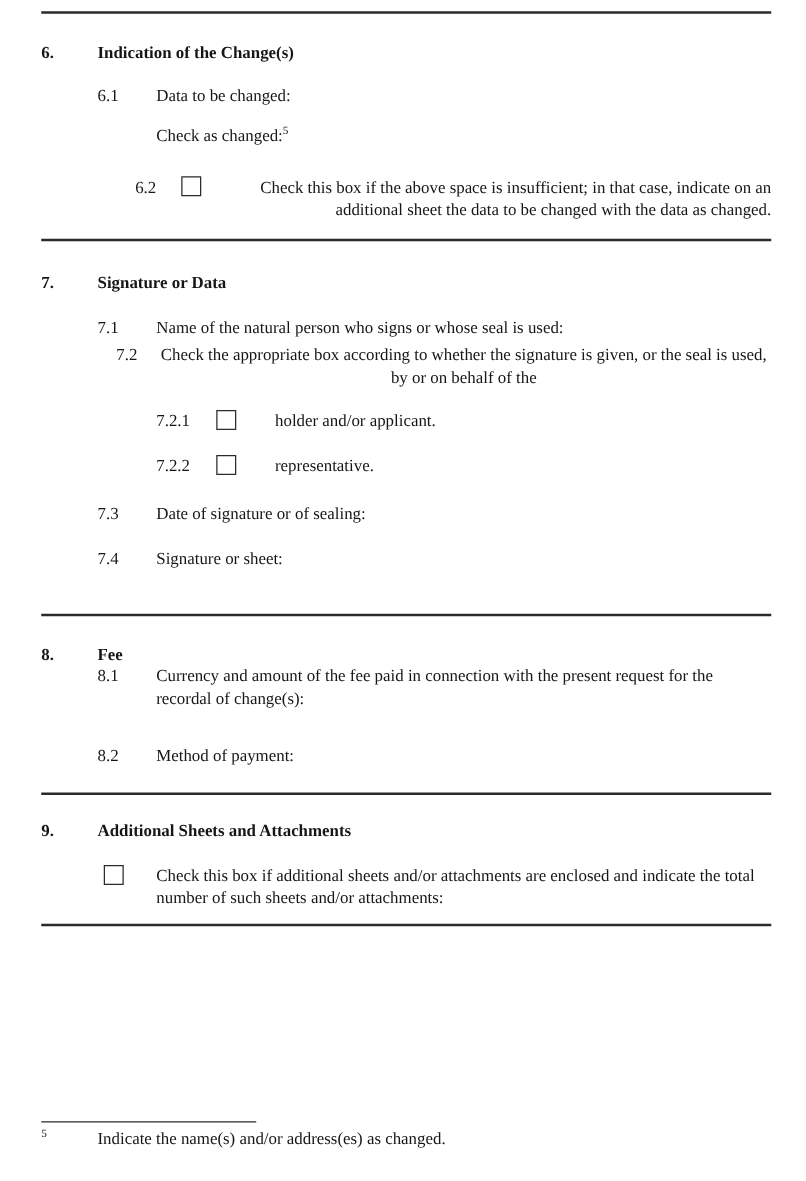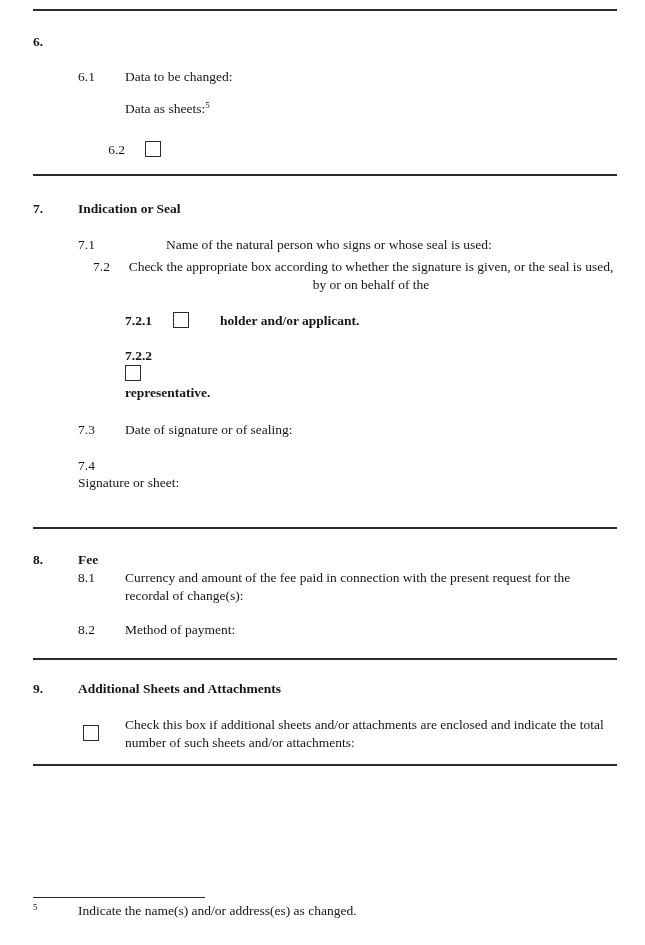--- a/index.html
+++ b/index.html
@@ -92,6 +92,7 @@
 
   <div class="sec-head mt-head6">
     <span class="num">6.</span>
+    <span class="title">Indication of the Change(s)</span>
   </div>
 
   <div class="item indent1 mt-61">

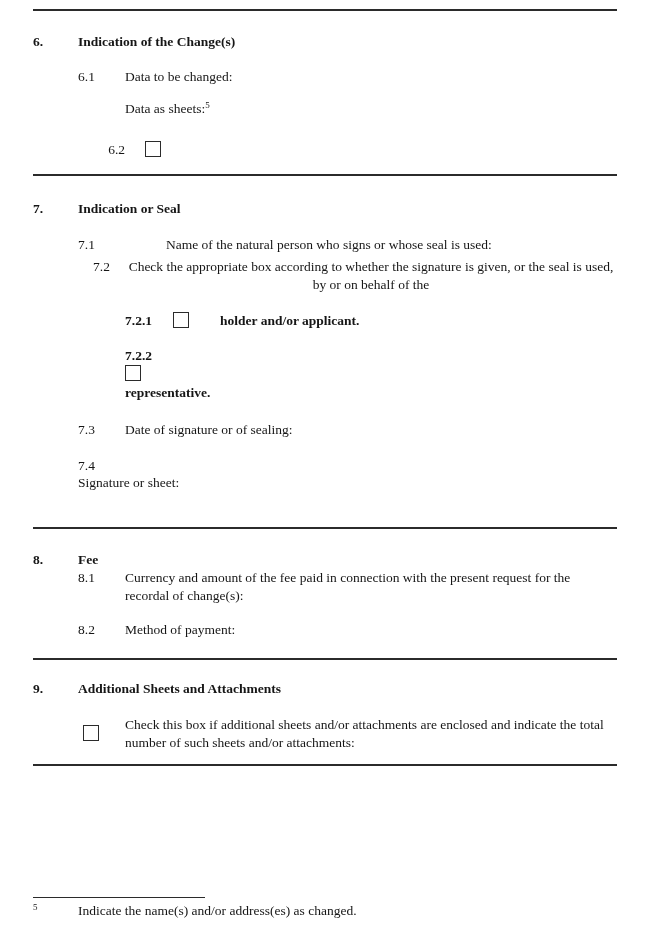--- a/index.html
+++ b/index.html
@@ -102,7 +102,7 @@
 
   <div class="item indent1 mt-61b">
     <span class="num-col"></span>
-    <span class="body"><span>Data as sheets:</span><sup>5</sup></span>
+    <span class="body"><span>Check as changed:</span><sup>5</sup></span>
   </div>
 
   <div class="item indent1 mt-62">

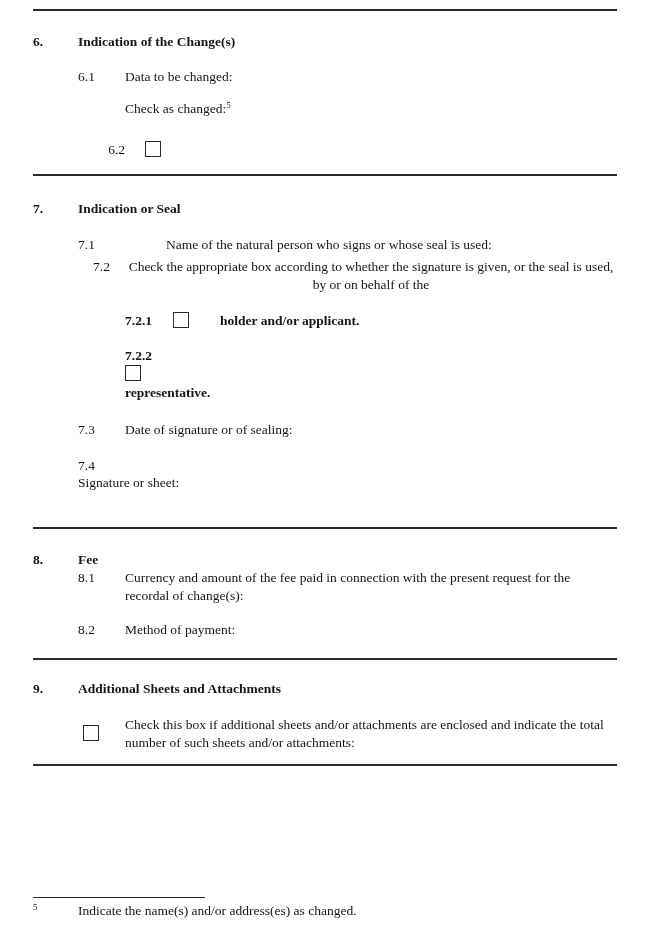--- a/index.html
+++ b/index.html
@@ -108,6 +108,7 @@
   <div class="item indent1 mt-62">
     <span class="num-col">6.2</span>
     <span class="cb-col"><span class="checkbox"></span></span>
+    <span class="body">Check this box if the above space is insufficient;  in that case, indicate on an additional sheet the data to be changed with the data as changed.</span>
   </div>
 
   <hr class="rule mt-rule1">

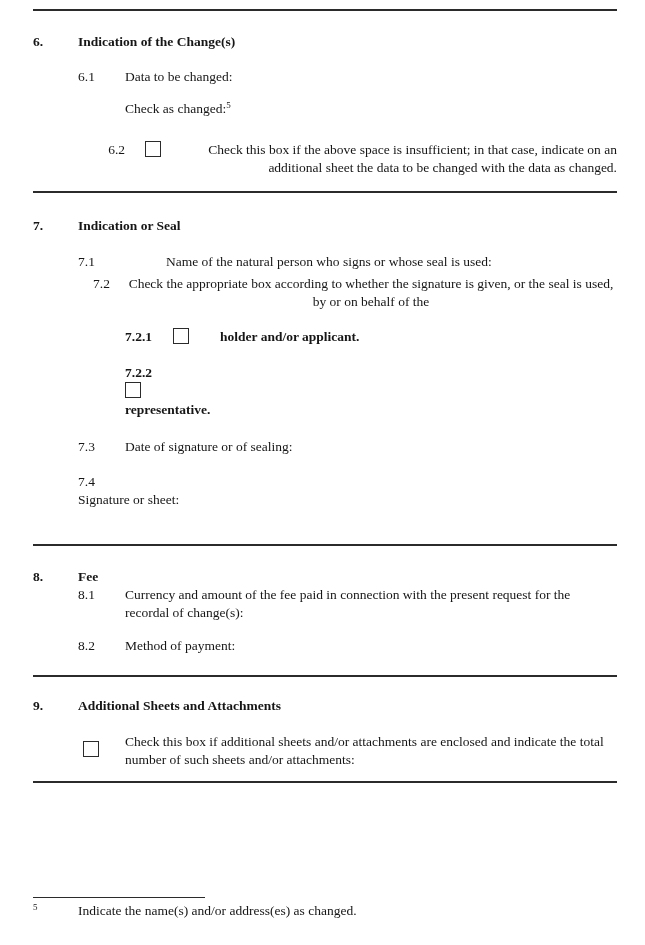--- a/index.html
+++ b/index.html
@@ -115,7 +115,7 @@
 
   <div class="sec-head mt-head7">
     <span class="num">7.</span>
-    <span class="title">Indication or Seal</span>
+    <span class="title">Signature or Data</span>
   </div>
 
   <div class="item indent1 mt-71">

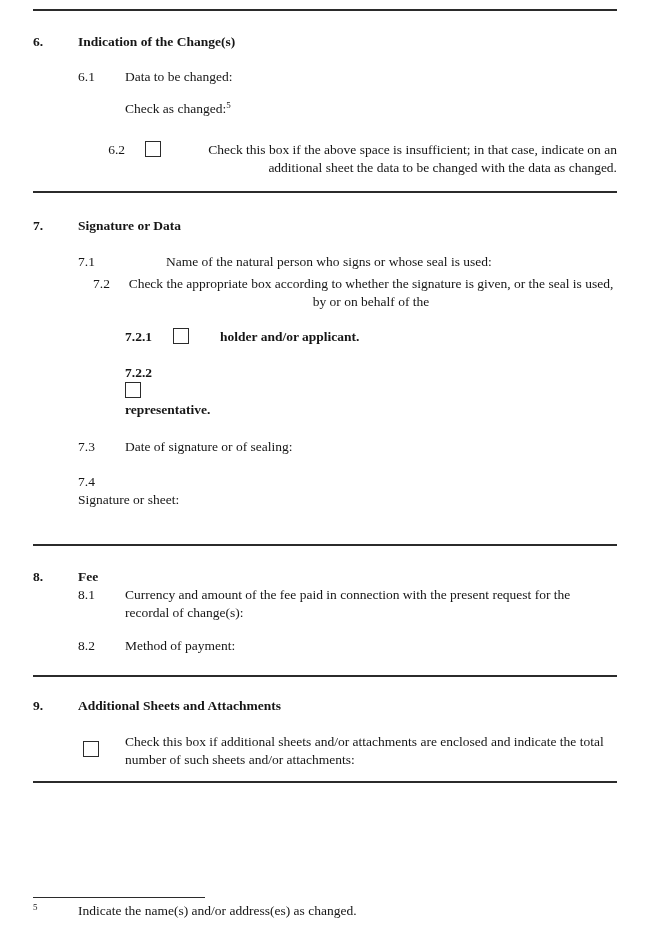--- a/index.html
+++ b/index.html
@@ -54,7 +54,7 @@
   .mt-62   { margin-top: 24px; text-align: right; }
   .mt-rule1{ margin-top: 14px; }
   .mt-head7{ margin-top: 24px; }
-  .mt-71   { margin-top: 18px; gap: 41px; }
+  .mt-71   { margin-top: 18px; }
   .mt-72   { margin-top: 4px; text-align: center; }
   .mt-721  { margin-top: 18px; }
   .mt-722  { margin-top: 17px; flex-direction: column; }

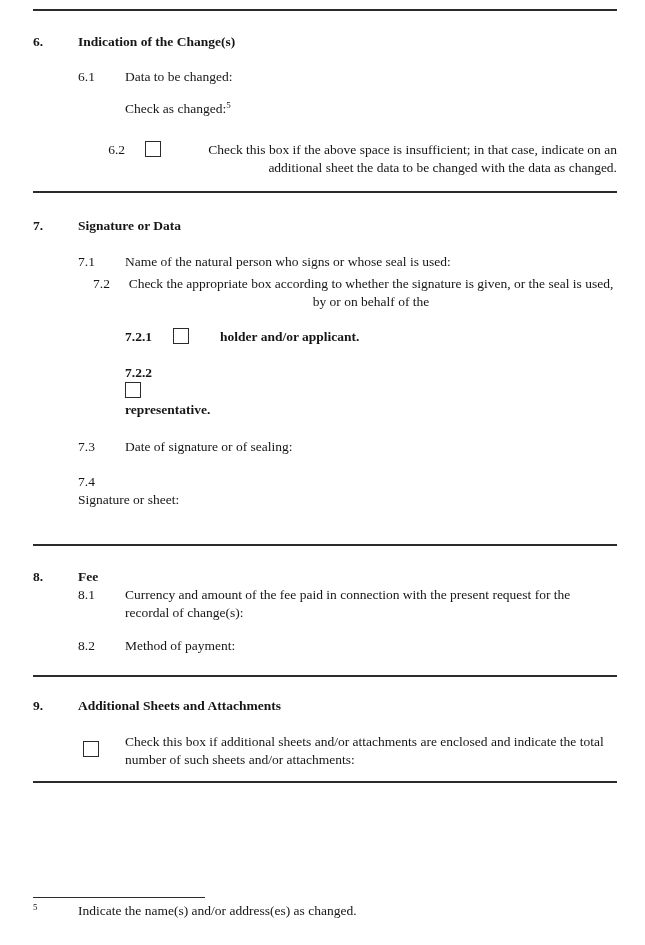--- a/index.html
+++ b/index.html
@@ -30,7 +30,7 @@
   .sec-head .num { width: 45px; flex-shrink: 0; }
   .item { display: flex; }
   .indent1 { padding-left: 45px; }
-  .indent2 { padding-left: 92px; font-weight: bold; }
+  .indent2 { padding-left: 92px; }
   .num-col { width: 47px; flex-shrink: 0; font-family: Liberation Serif, serif; }
   .num-col-wide { width: 48px; flex-shrink: 0; }
   .cb-col { width: 36px; flex-shrink: 0; }

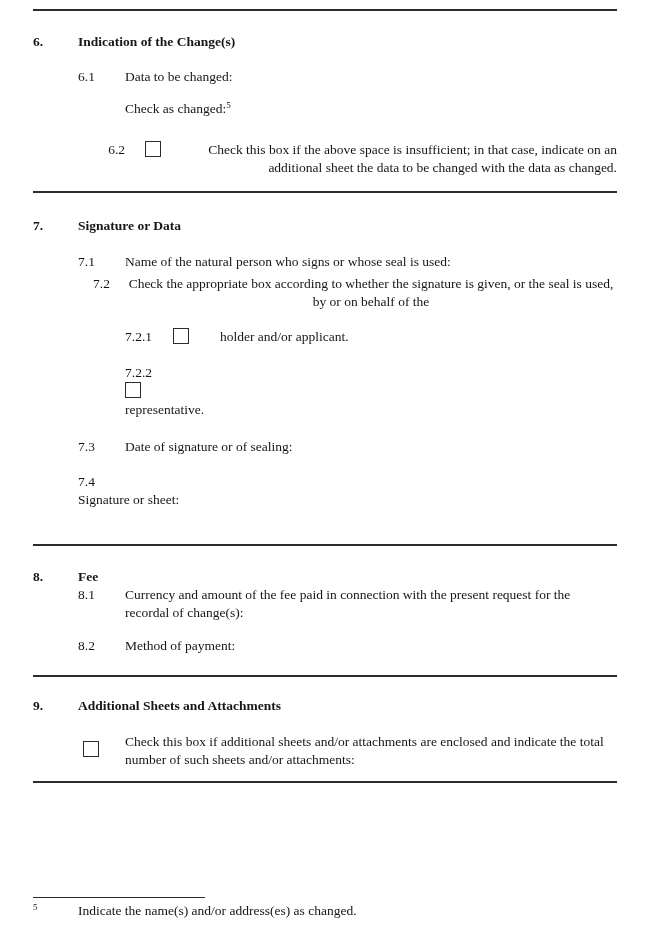--- a/index.html
+++ b/index.html
@@ -57,7 +57,7 @@
   .mt-71   { margin-top: 18px; }
   .mt-72   { margin-top: 4px; text-align: center; }
   .mt-721  { margin-top: 18px; }
-  .mt-722  { margin-top: 17px; flex-direction: column; }
+  .mt-722  { margin-top: 17px; }
   .mt-73   { margin-top: 19px; }
   .mt-74   { margin-top: 18px; flex-direction: column; }
   .mt-rule2{ margin-top: 35px; }

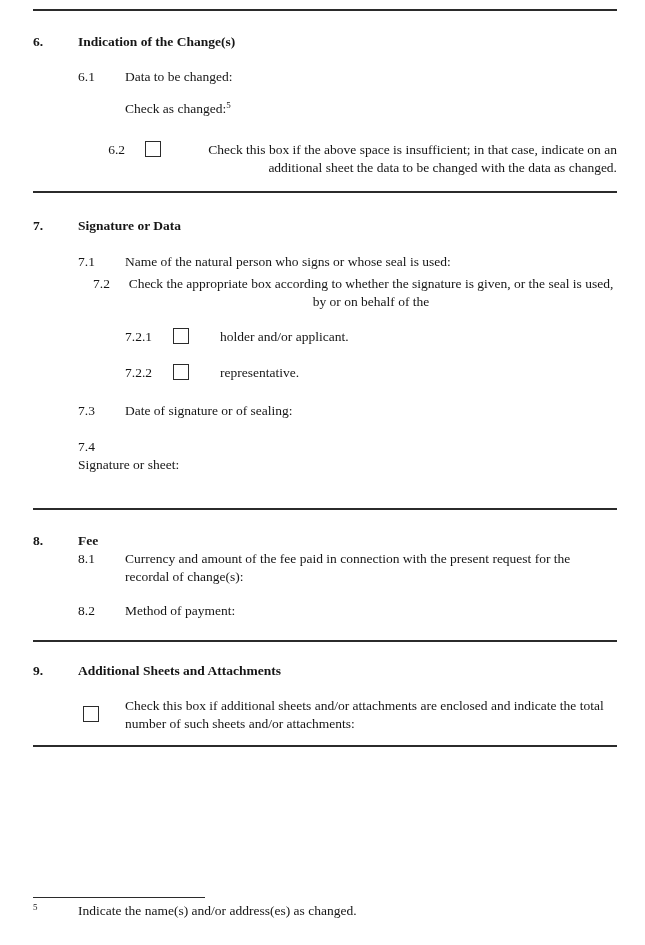--- a/index.html
+++ b/index.html
@@ -59,7 +59,7 @@
   .mt-721  { margin-top: 18px; }
   .mt-722  { margin-top: 17px; }
   .mt-73   { margin-top: 19px; }
-  .mt-74   { margin-top: 18px; flex-direction: column; }
+  .mt-74   { margin-top: 18px; }
   .mt-rule2{ margin-top: 35px; }
   .mt-head8{ margin-top: 22px; }
   .mt-81   { }

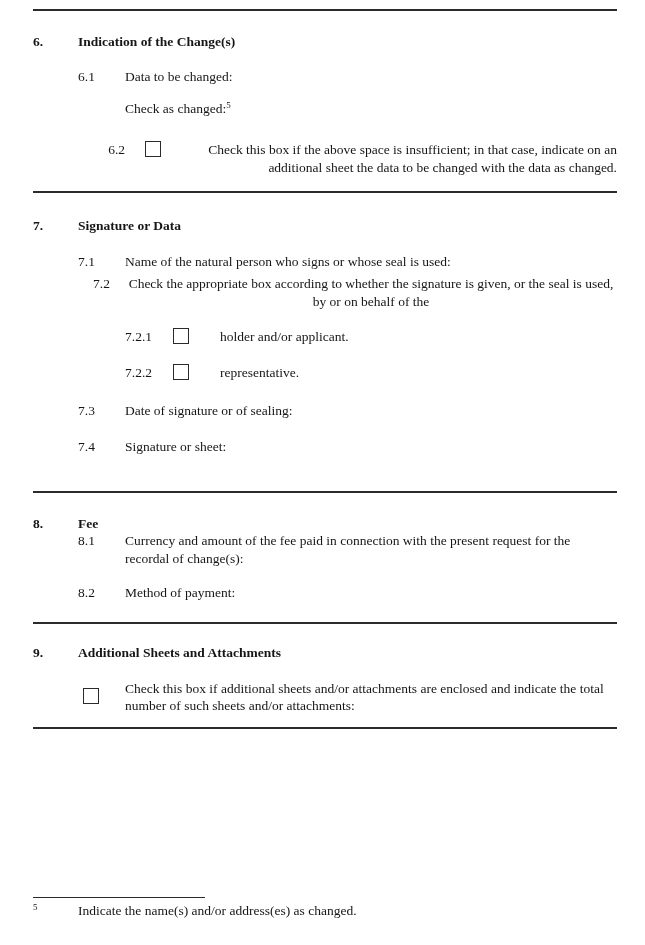--- a/index.html
+++ b/index.html
@@ -63,7 +63,7 @@
   .mt-rule2{ margin-top: 35px; }
   .mt-head8{ margin-top: 22px; }
   .mt-81   { }
-  .mt-82   { margin-top: 16px; }
+  .mt-82   { margin-top: 28px; }
   .mt-rule3{ margin-top: 20px; }
   .mt-head9{ margin-top: 20px; }
   .mt-9a   { margin-top: 18px; }

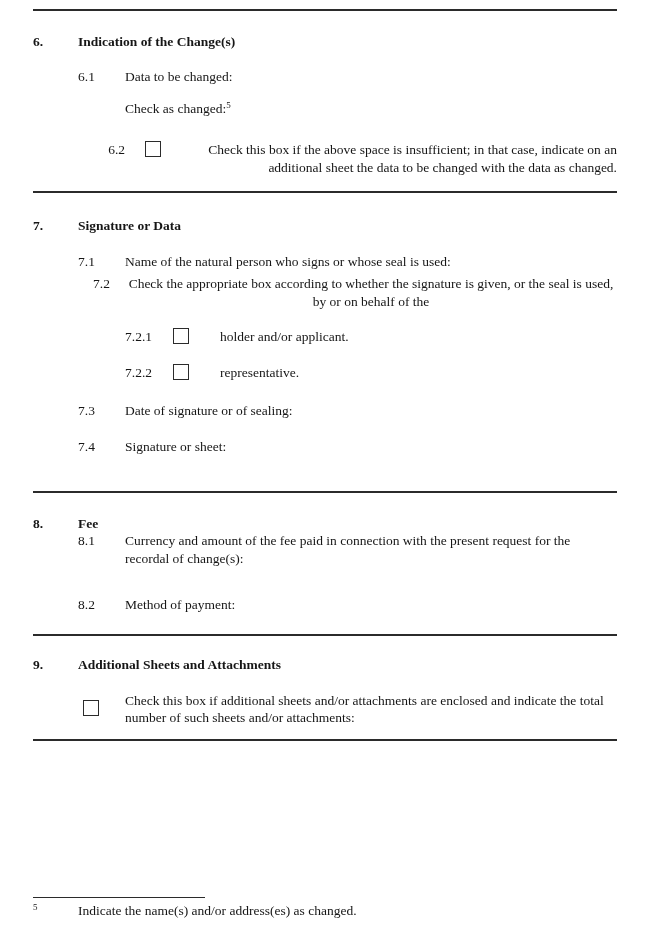--- a/index.html
+++ b/index.html
@@ -174,7 +174,7 @@
     <span class="title">Additional Sheets and Attachments</span>
   </div>
 
-  <div class="item mt-9a" style="padding-left:50px;align-items:center;">
+  <div class="item mt-9a" style="padding-left:50px;">
     <span class="cb-col-9"><span class="checkbox"></span></span>
     <span class="body">Check this box if additional sheets and/or attachments are enclosed and indicate the total number of such sheets and/or attachments:</span>
   </div>

